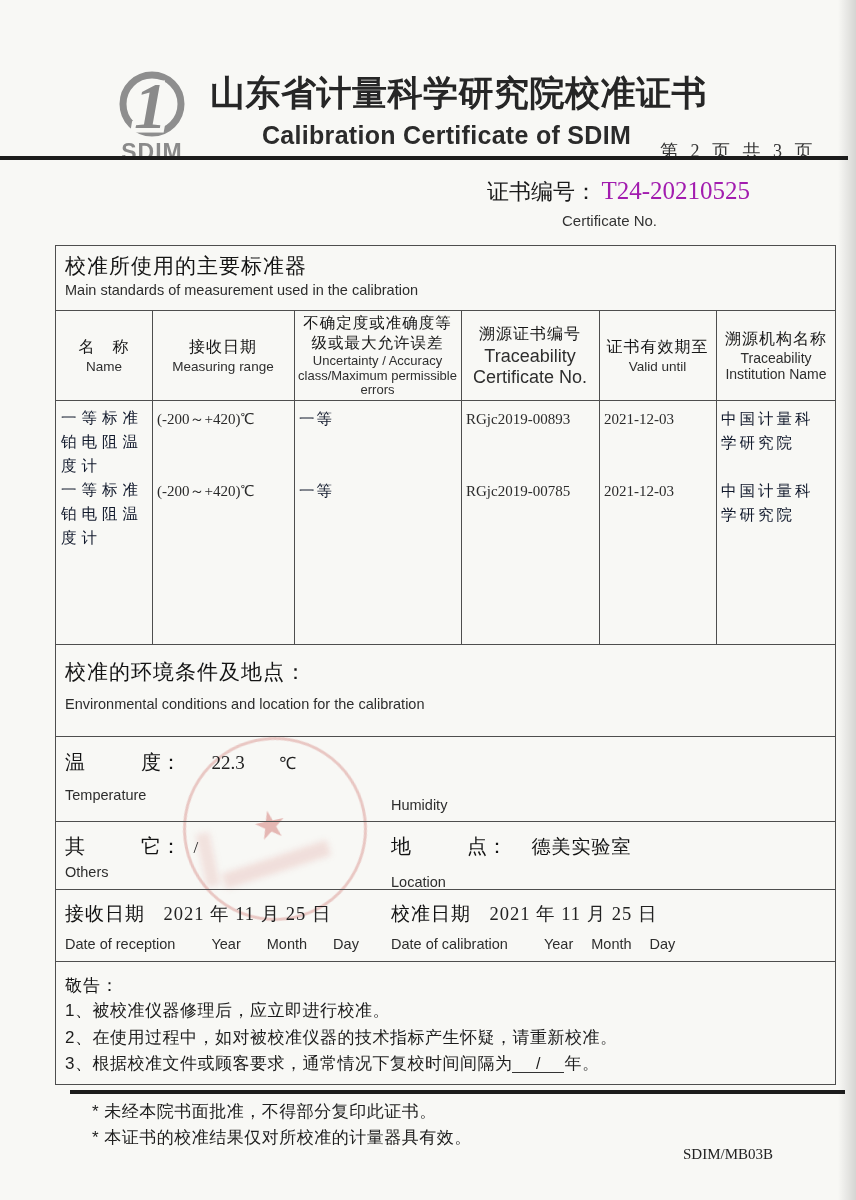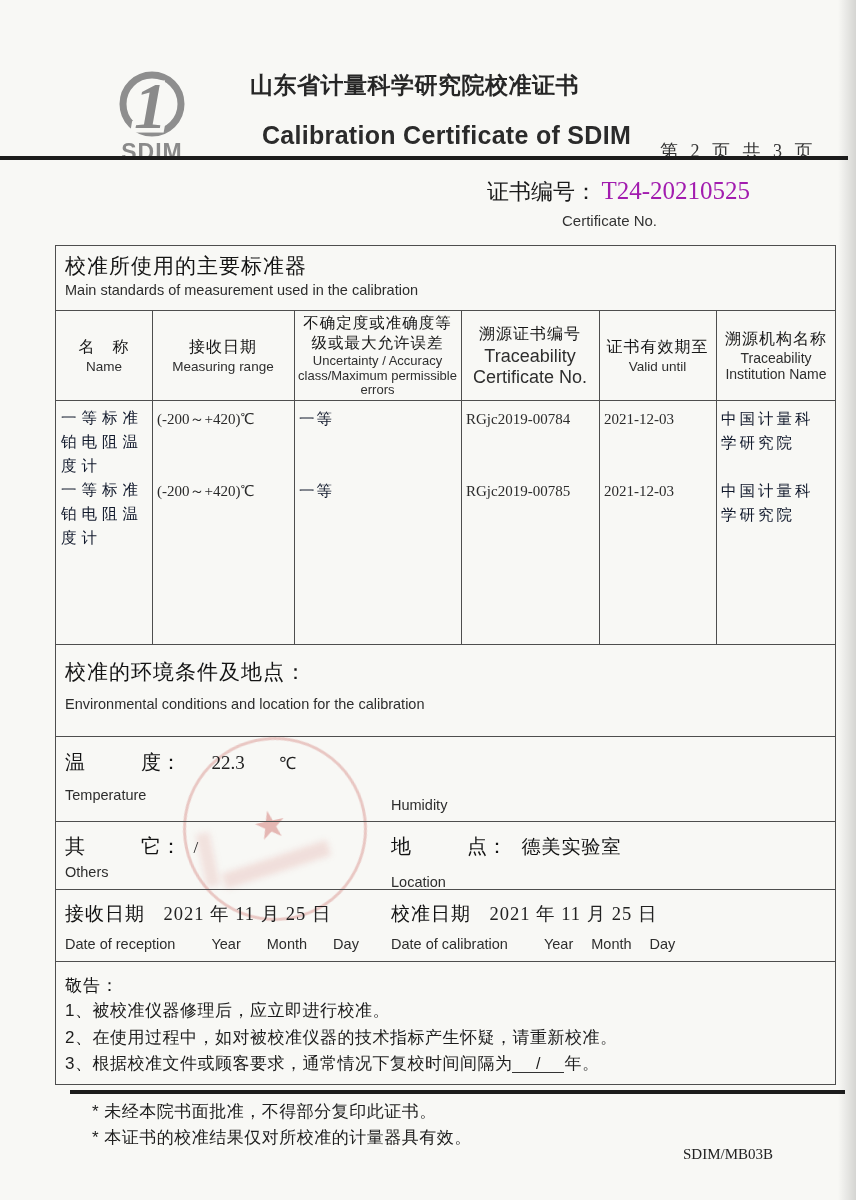--- a/index.html
+++ b/index.html
@@ -20,7 +20,7 @@
   .logo-wrap { left:104px; top:64px; width:96px; height:104px; }
   .title-cn {
     left:210px; top:70px; width:500px; font-family:"Liberation Serif", serif;
-    font-size:23px; font-weight:700; letter-spacing:0.5px; color:#262626; white-space:nowrap;margin-left:40px;
+    font-size:35px; font-weight:700; letter-spacing:0.5px; color:#262626; white-space:nowrap;
   }
   .title-en {
     left:262px; top:121px; font-size:25px; font-weight:700; color:#2b2b2b;

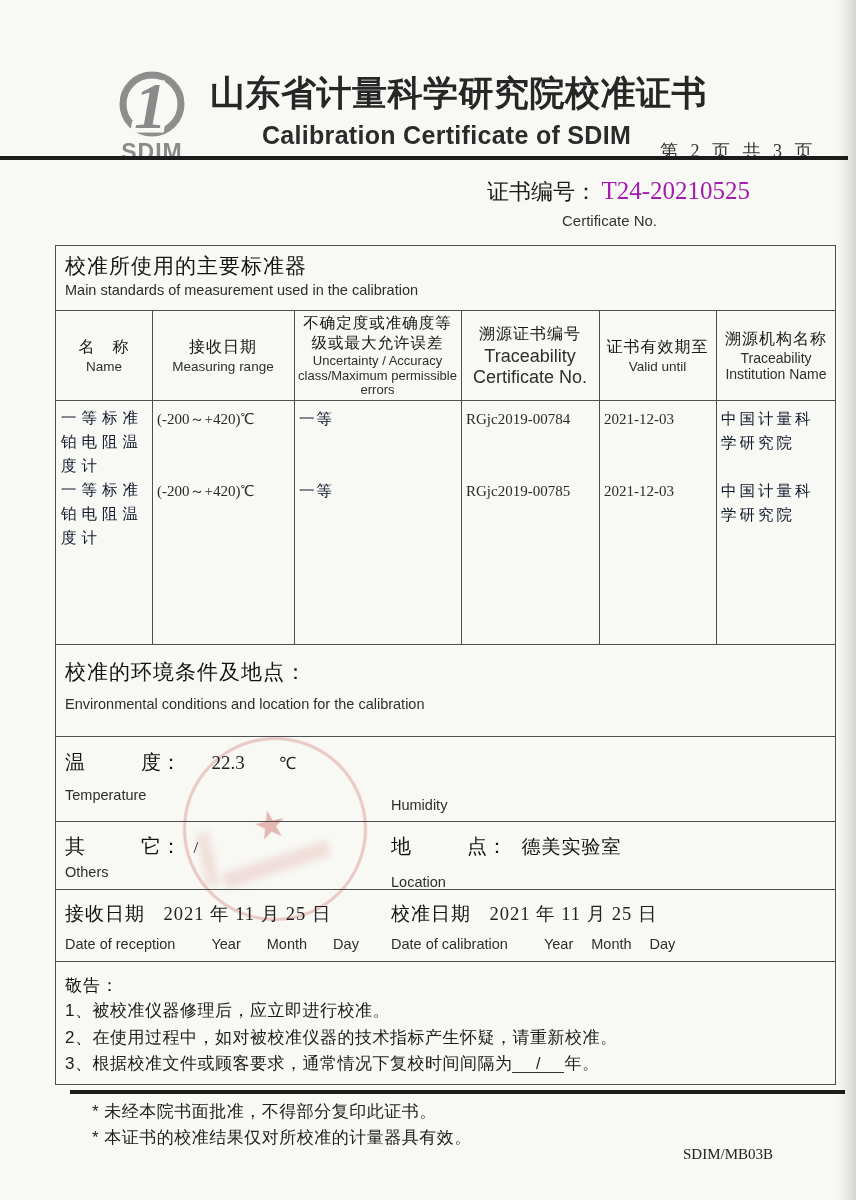--- a/index.html
+++ b/index.html
@@ -166,7 +166,7 @@
       <div class="cell cn-cell name-cell" style="left:5px;top:160px;width:92px">一等标准铂电阻温度计</div>
       <div class="cell serif-cell" style="left:101px;top:162px;width:136px">(-200～+420)℃</div>
       <div class="cell cn-cell" style="left:243px;top:161px;width:158px;letter-spacing:2px">一等</div>
-      <div class="cell serif-cell" style="left:410px;top:162px;width:132px">RGjc2019-00784</div>
+      <div class="cell serif-cell" style="left:410px;top:162px;width:132px">RGjc2019-00893</div>
       <div class="cell serif-cell" style="left:548px;top:162px;width:110px">2021-12-03</div>
       <div class="cell cn-cell inst-cell" style="left:665px;top:161px;width:96px">中国计量科学研究院</div>
     </div>

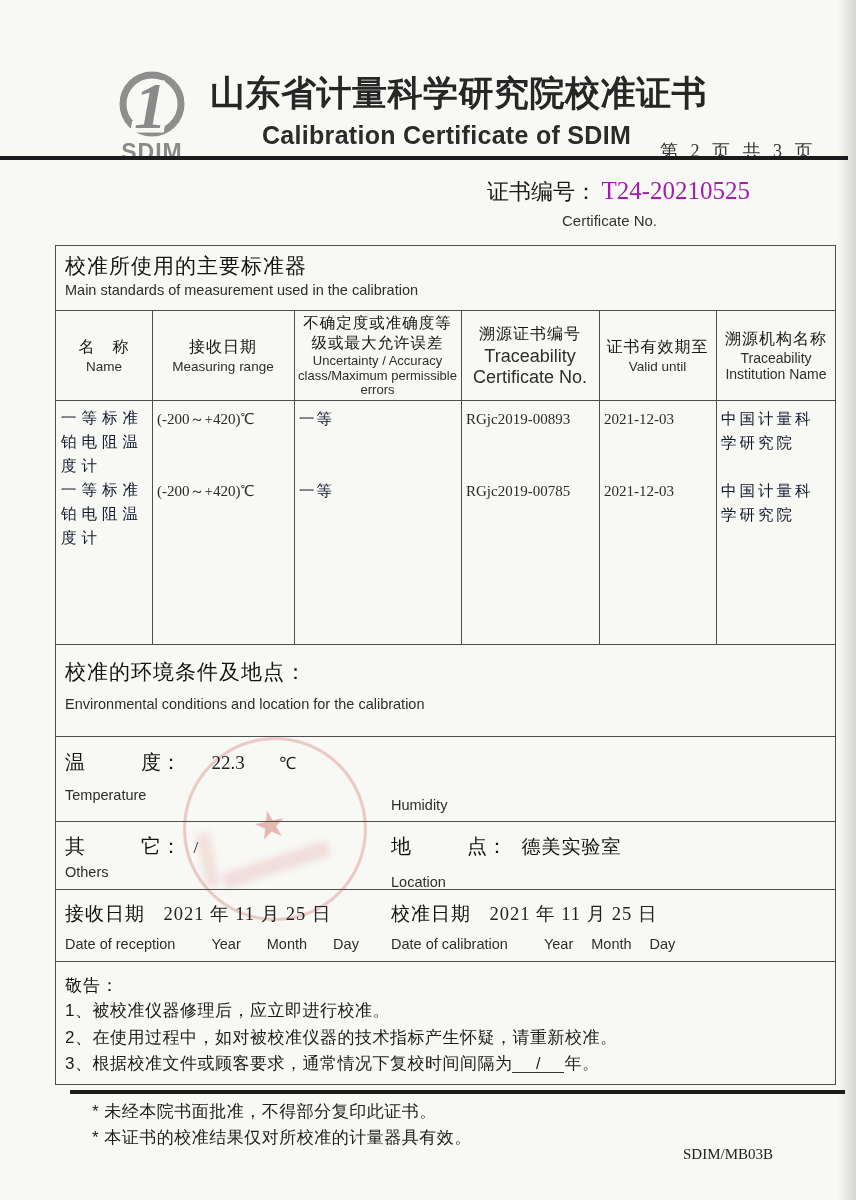--- a/index.html
+++ b/index.html
@@ -203,7 +203,7 @@
 
     <div class="abs env-row-label" style="left:335px;top:587px">
       <span class="spread">地点</span><span class="colon">：</span>
-      <span class="cn-val" style="margin-left:10px">德美实验室</span>
+      <span class="cn-val" style="margin-left:20px">德美实验室</span>
     </div>
     <div class="abs env-en" style="left:335px;top:628px">Location</div>
 

